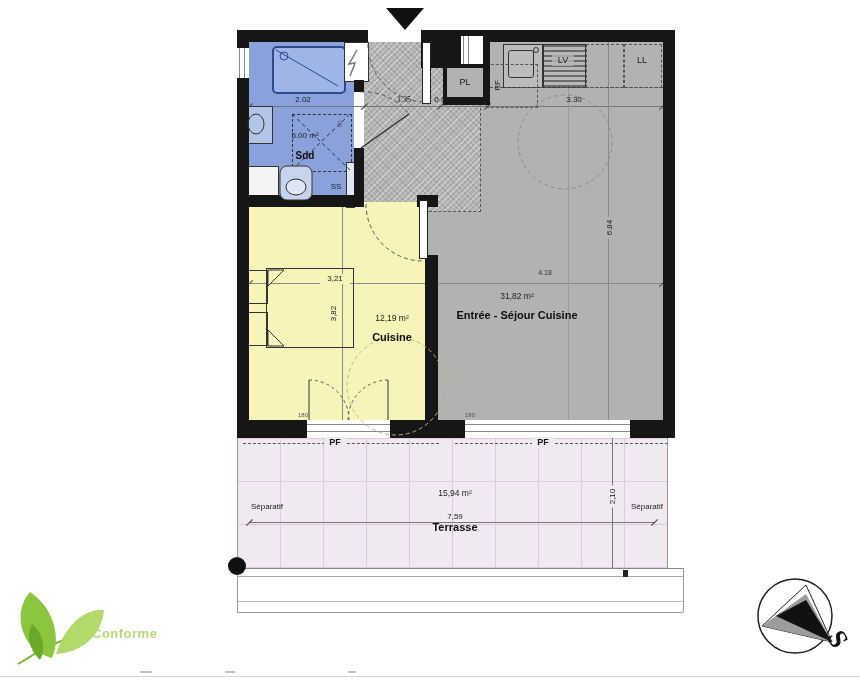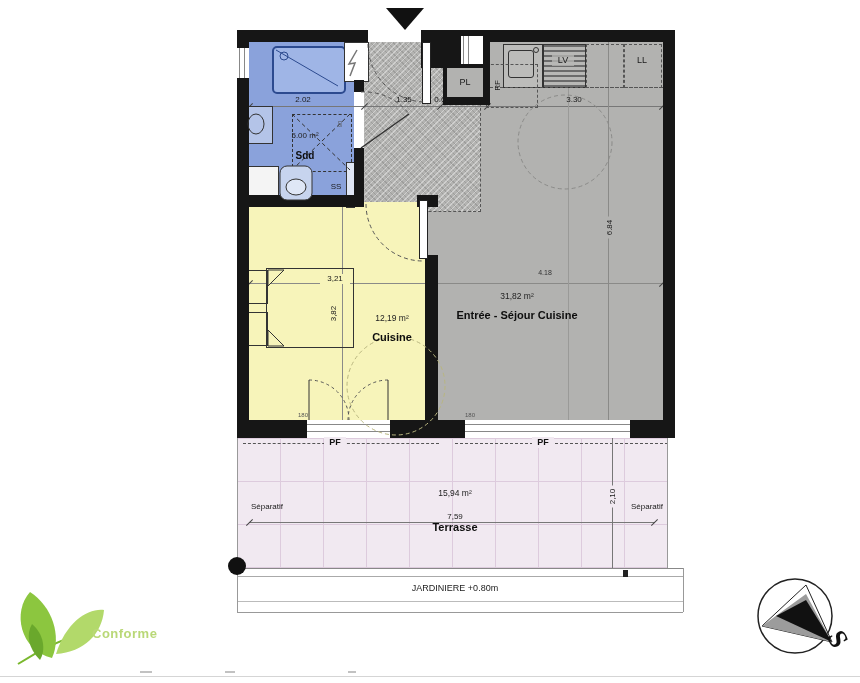--- a/index.html
+++ b/index.html
@@ -195,7 +195,7 @@
   <div class="lbl room-name" style="left:283px;top:118px;width:44px;height:12px;font-size:10px;">Sdd</div>
   <div class="lbl room-area" style="left:283px;top:131px;width:44px;height:10px;font-size:8px;">5.00 m²</div>
   <div class="lbl dim" style="left:285px;top:95px;width:36px;height:10px;">2.02</div>
-  <div class="lbl dim" style="left:386px;top:95px;width:36px;height:10px;">1.35</div>
+  <div class="lbl dim" style="left:386px;top:95px;width:36px;height:10px;font-family:Liberation Serif, serif;">1.35</div>
   <div class="lbl dim" style="left:424px;top:95px;width:36px;height:10px;">0.65</div>
   <div class="lbl dim" style="left:556px;top:95px;width:36px;height:10px;">3.30</div>
   <div class="lbl dim" style="left:447px;top:76px;width:36px;height:12px;font-size:9px;">PL</div>

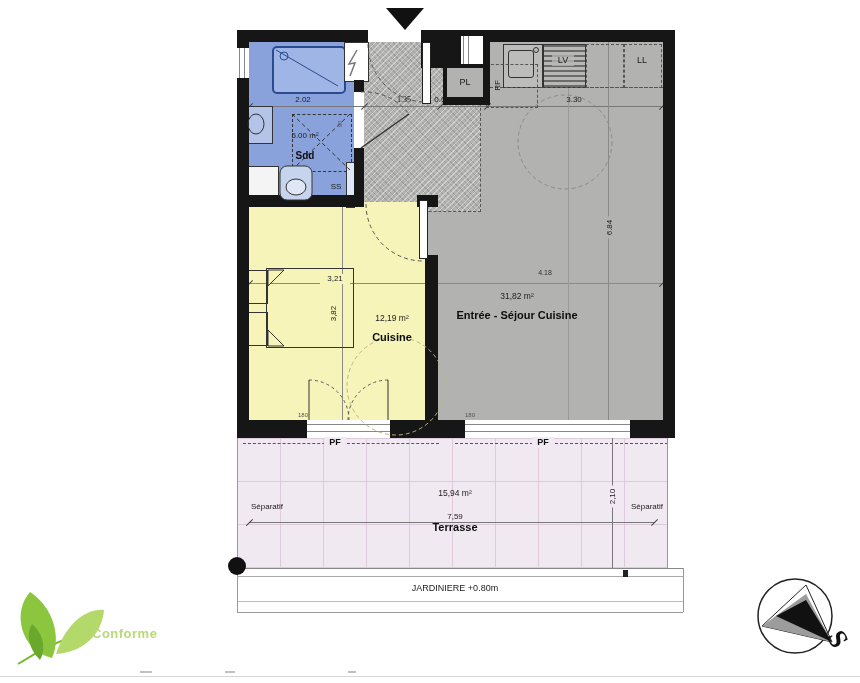--- a/index.html
+++ b/index.html
@@ -227,7 +227,6 @@
   <div class="lbl dim" style="left:626px;top:502px;width:42px;height:10px;">Séparatif</div>
   <div class="lbl dim" style="left:440px;top:512px;width:30px;height:10px;">7,59</div>
   <div class="lbl dim rot" style="left:601px;top:491px;width:22px;height:11px;background:#f1e9f1;">2,10</div>
-  <div class="lbl" style="left:340px;top:583px;width:230px;height:11px;font-size:9px;color:#222;">JARDINIERE  +0.80m</div>
 
   <div class="lbl logo-l1" style="left:92px;top:626px;width:100px;height:14px;justify-content:flex-start;">Conforme</div>
 

